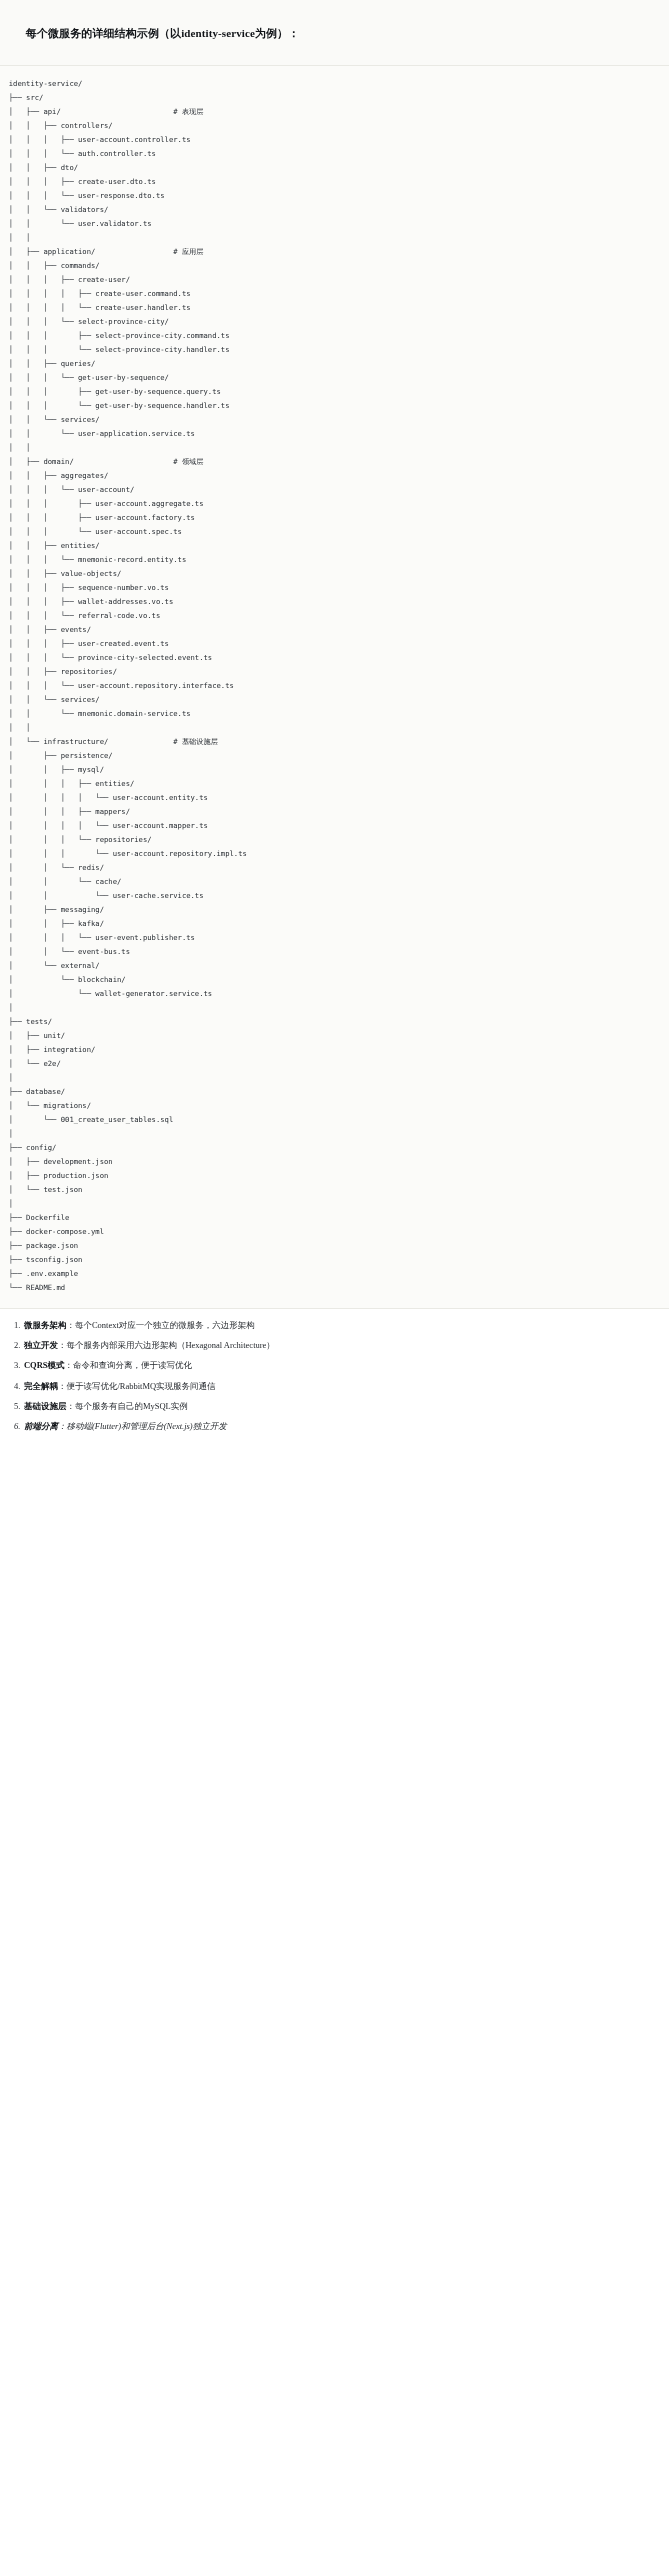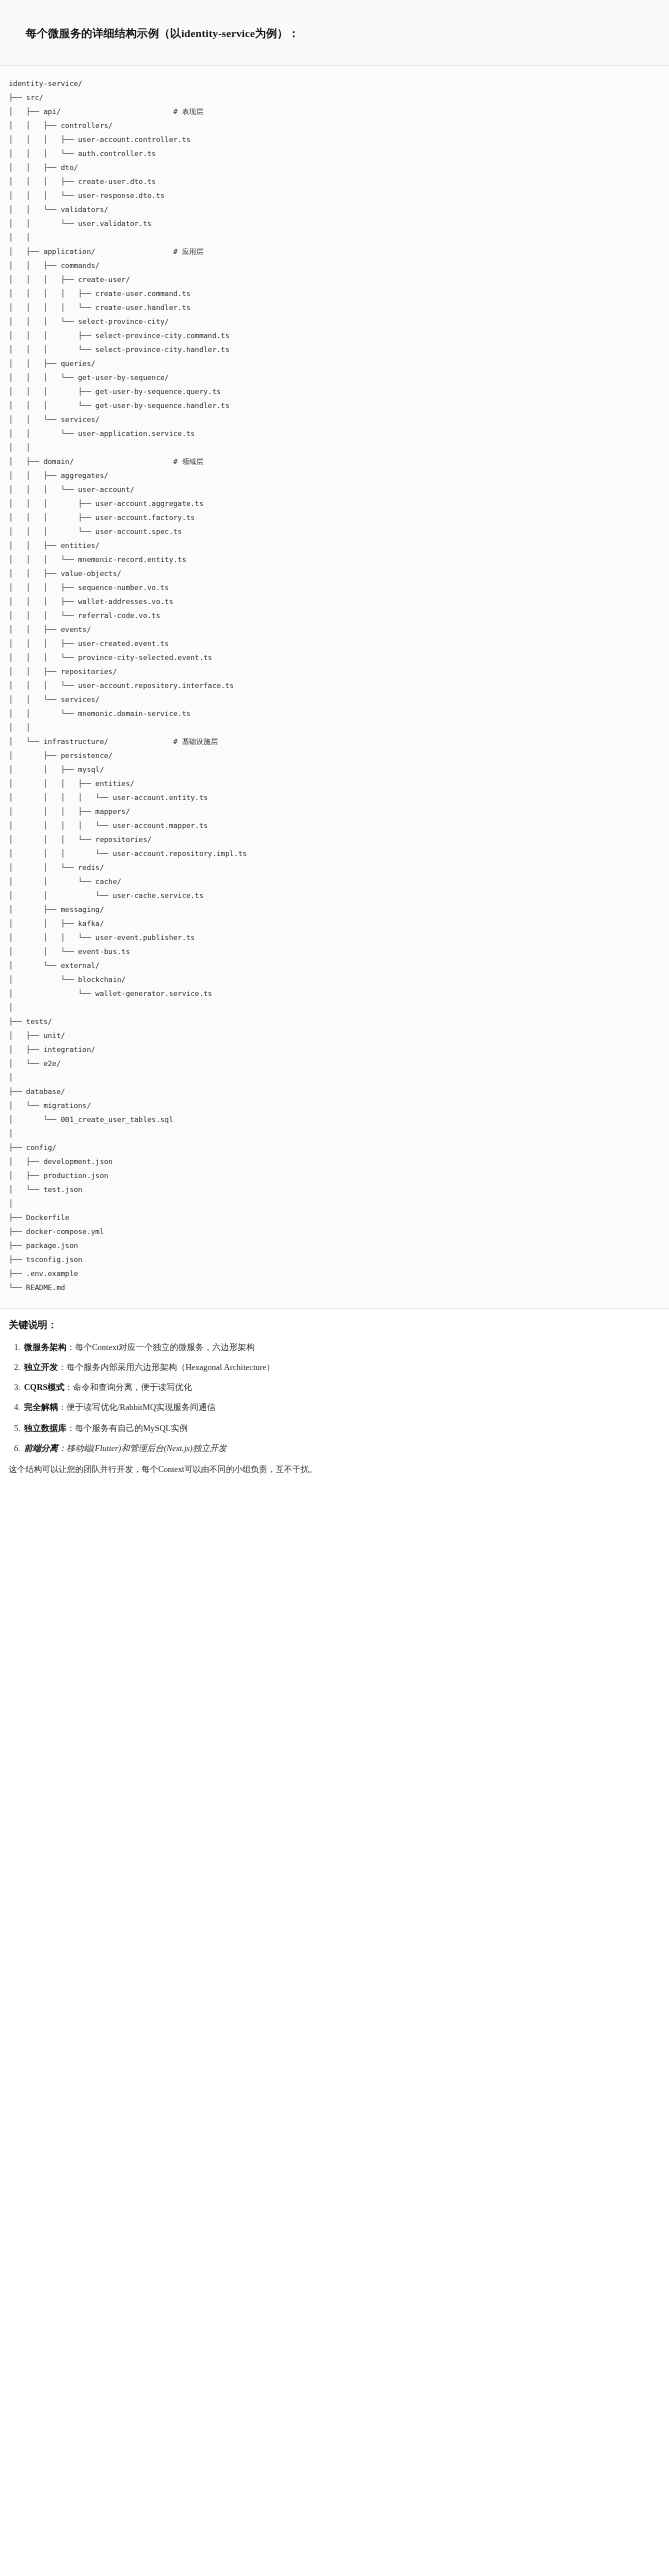--- a/index.html
+++ b/index.html
@@ -199,7 +199,6 @@
   </div>
 
   <div class="notes-block">
-    <h2 class="notes-title">关键说明：</h2>
     <ol class="notes-list">
       <li>
         <span class="note-key">微服务架构</span><span class="note-sep">：</span><span class="note-val">每个Context对应一个独立的微服务，六边形架构</span>

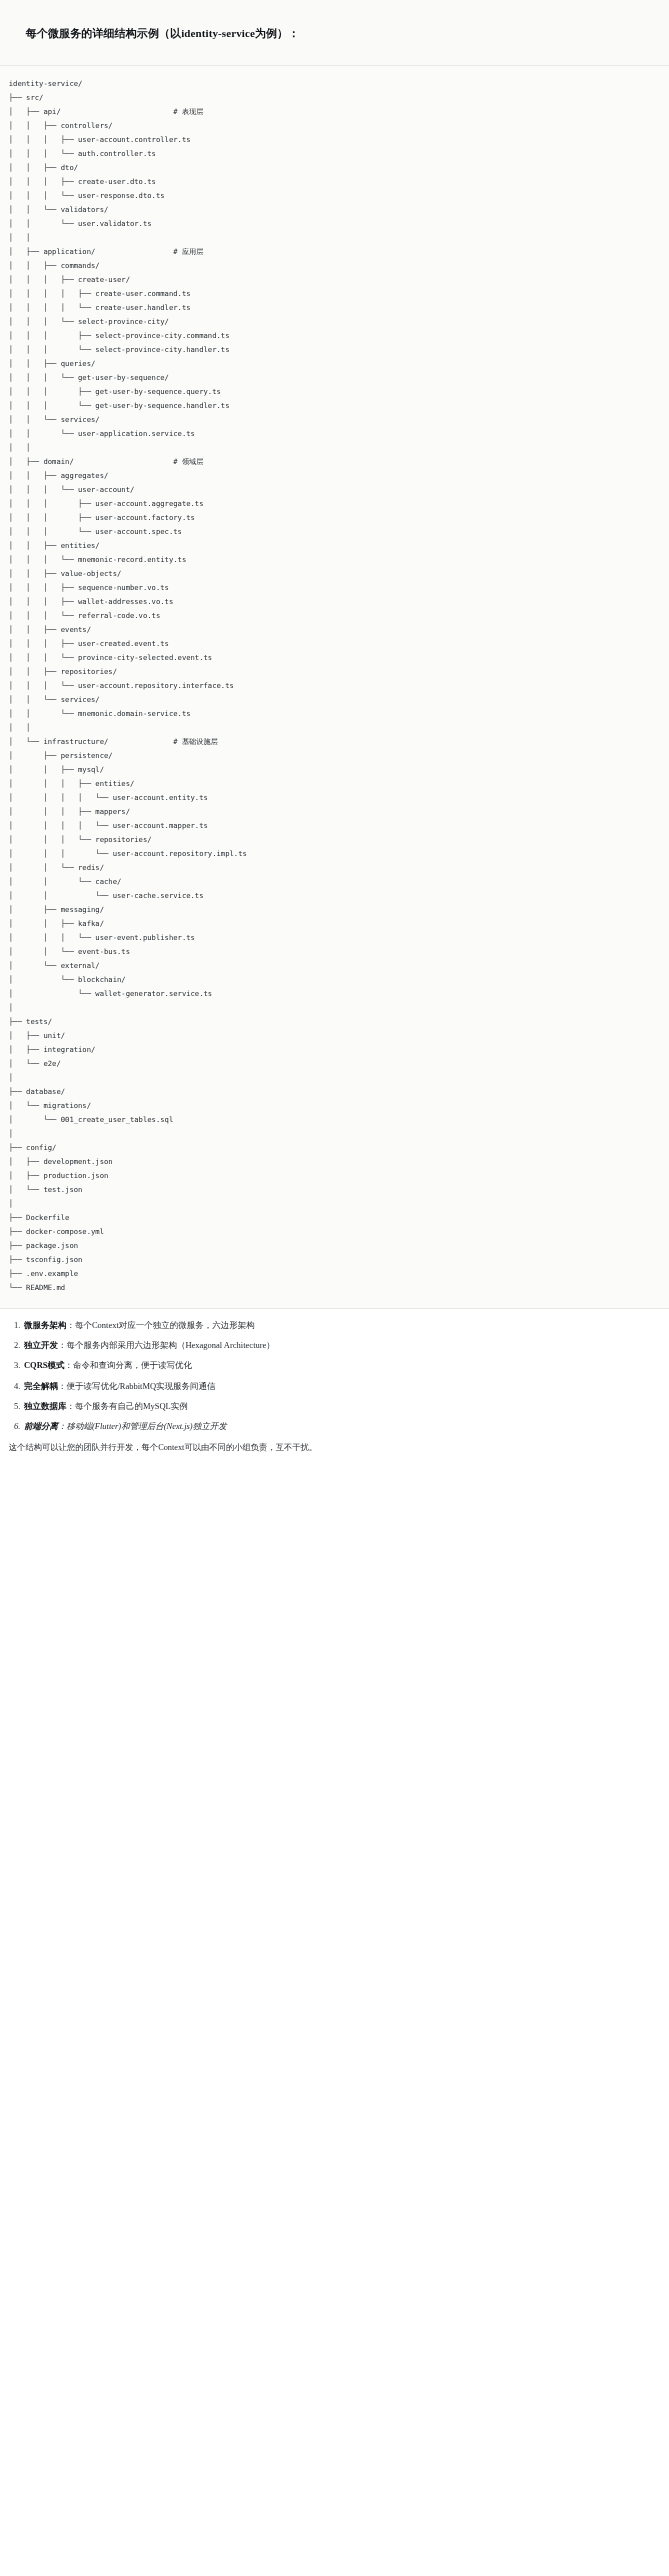--- a/index.html
+++ b/index.html
@@ -213,7 +213,7 @@
         <span class="note-key">完全解耦</span><span class="note-sep">：</span><span class="note-val">便于读写优化/RabbitMQ实现服务间通信</span>
       </li>
       <li>
-        <span class="note-key">独立数据库</span><span class="note-sep">：</span><span class="note-val">每个服务有自己的MySQL实例</span>
+        <span class="note-key">基础设施层</span><span class="note-sep">：</span><span class="note-val">每个服务有自己的MySQL实例</span>
       </li>
       <li>
         <span class="note-key">前端分离</span><span class="note-sep">：</span><span class="note-val">移动端(Flutter)和管理后台(Next.js)独立开发</span>

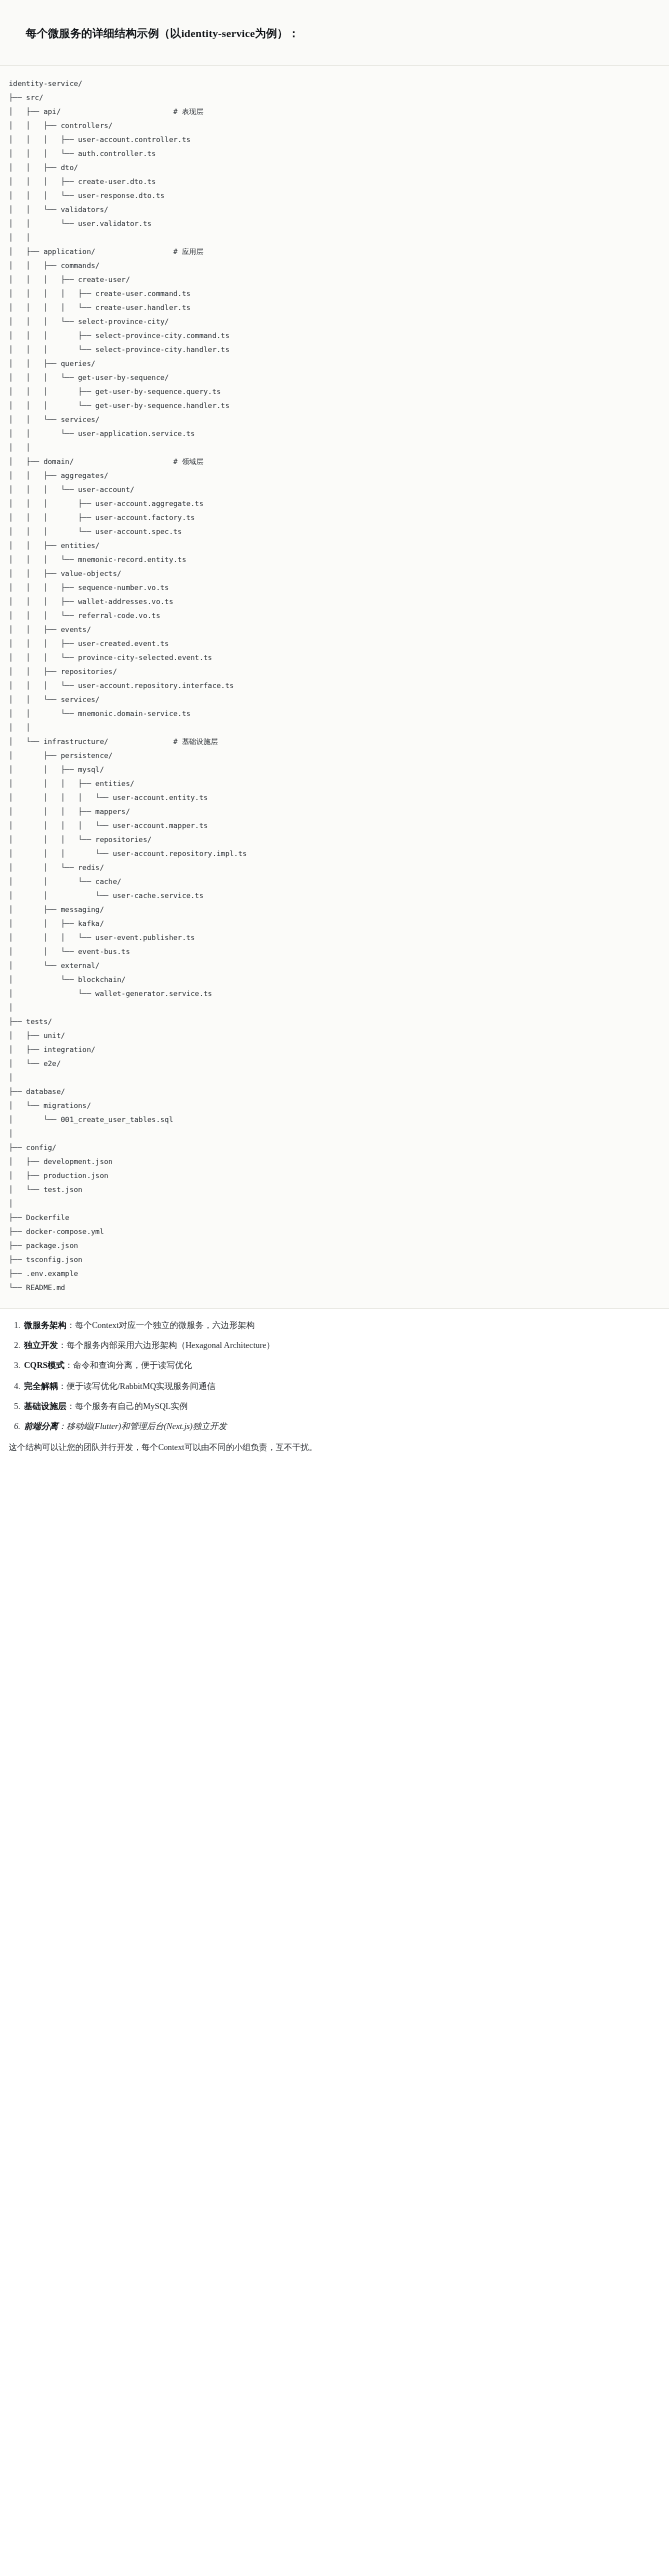--- a/index.html
+++ b/index.html
@@ -219,7 +219,6 @@
         <span class="note-key">前端分离</span><span class="note-sep">：</span><span class="note-val">移动端(Flutter)和管理后台(Next.js)独立开发</span>
       </li>
     </ol>
-    <p class="closing">这个结构可以让您的团队并行开发，每个Context可以由不同的小组负责，互不干扰。</p>
   </div>
 
 </div>

